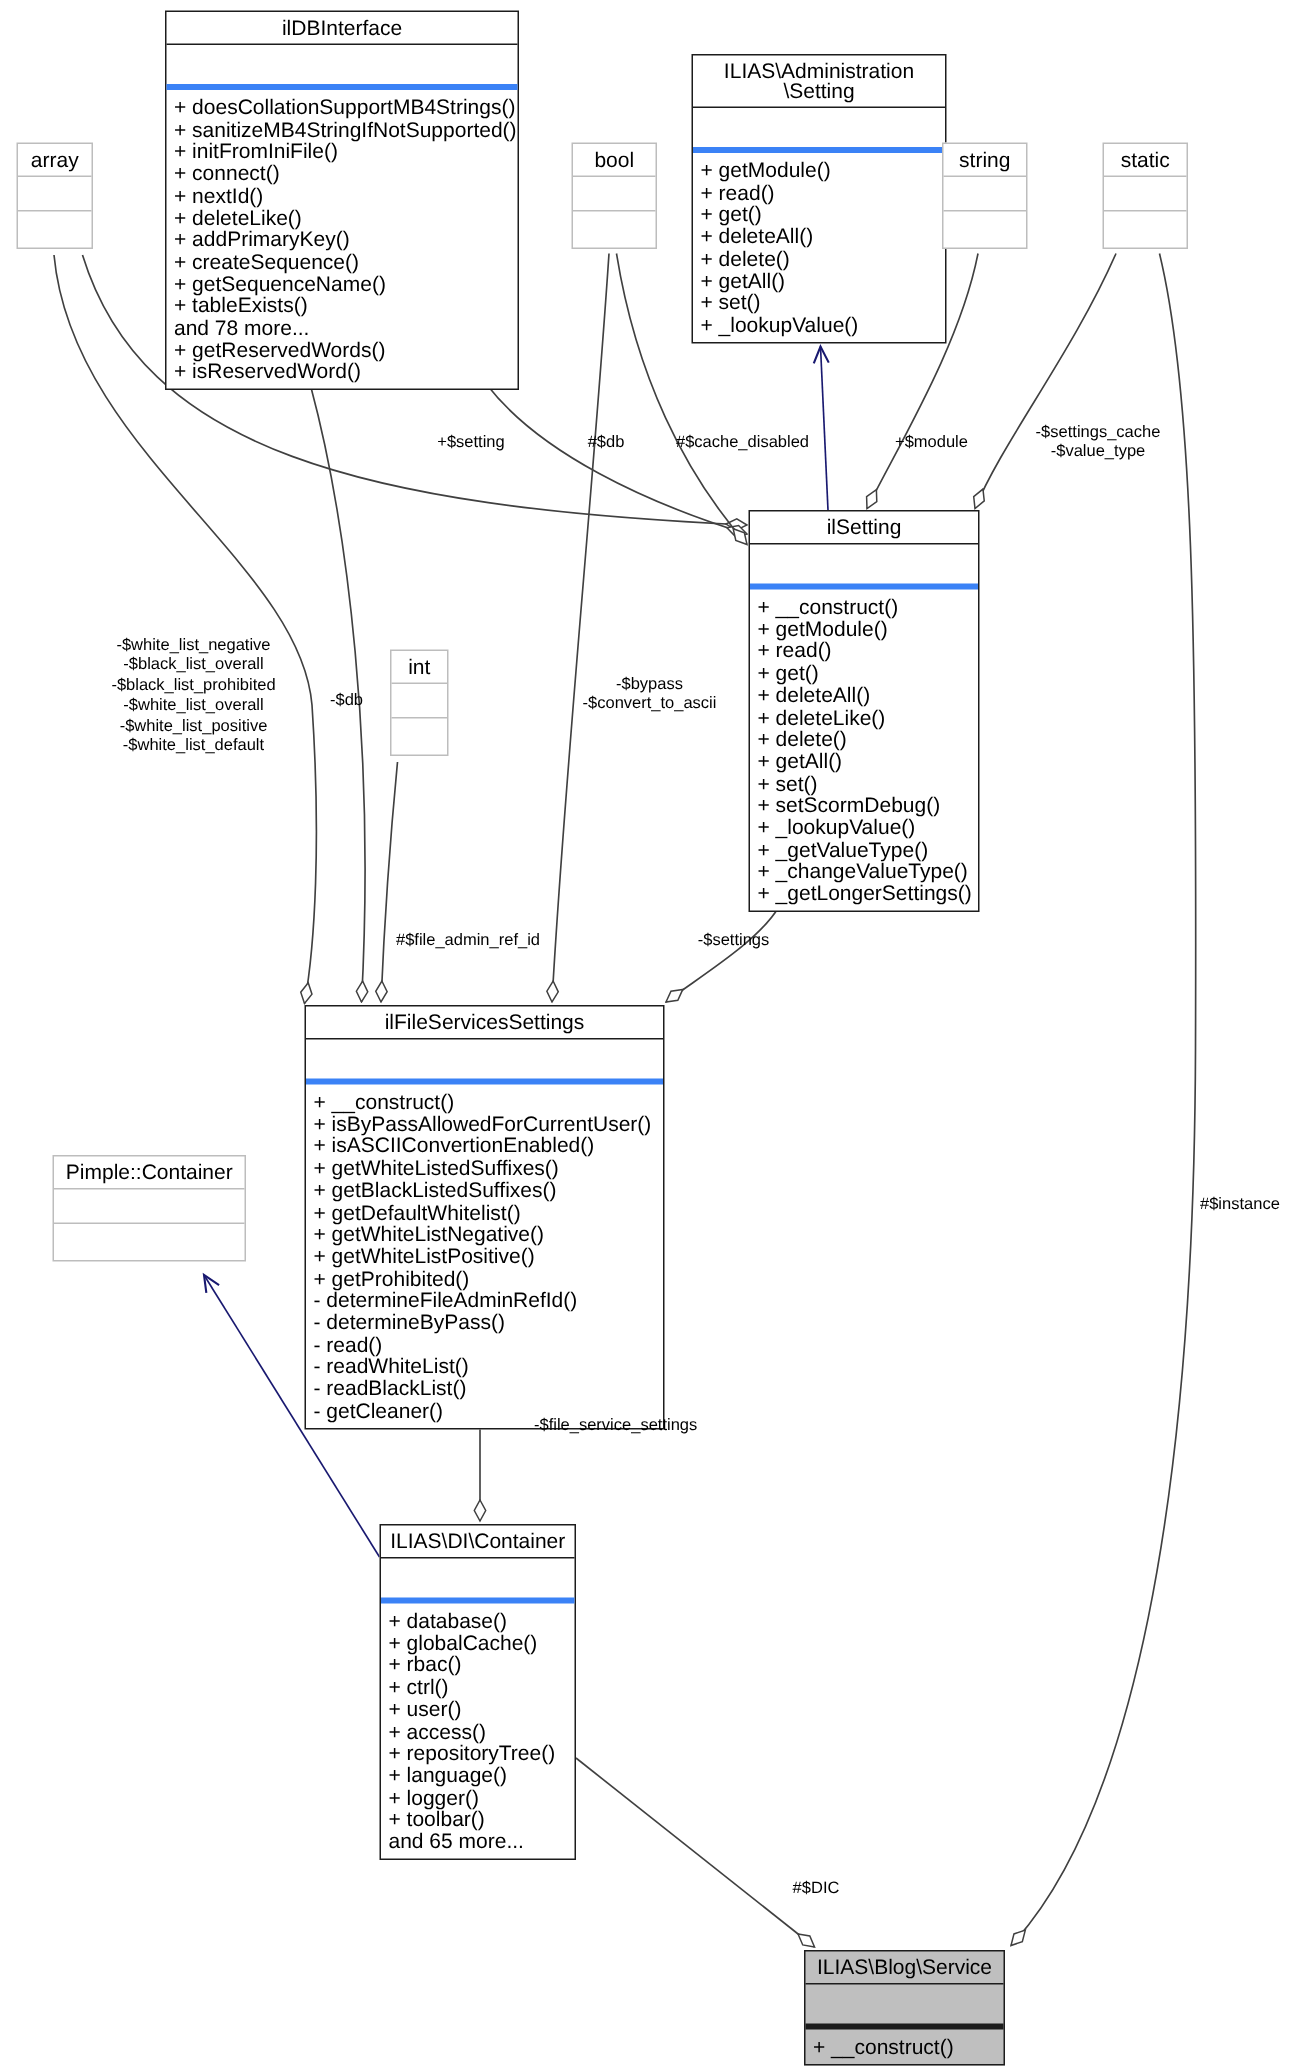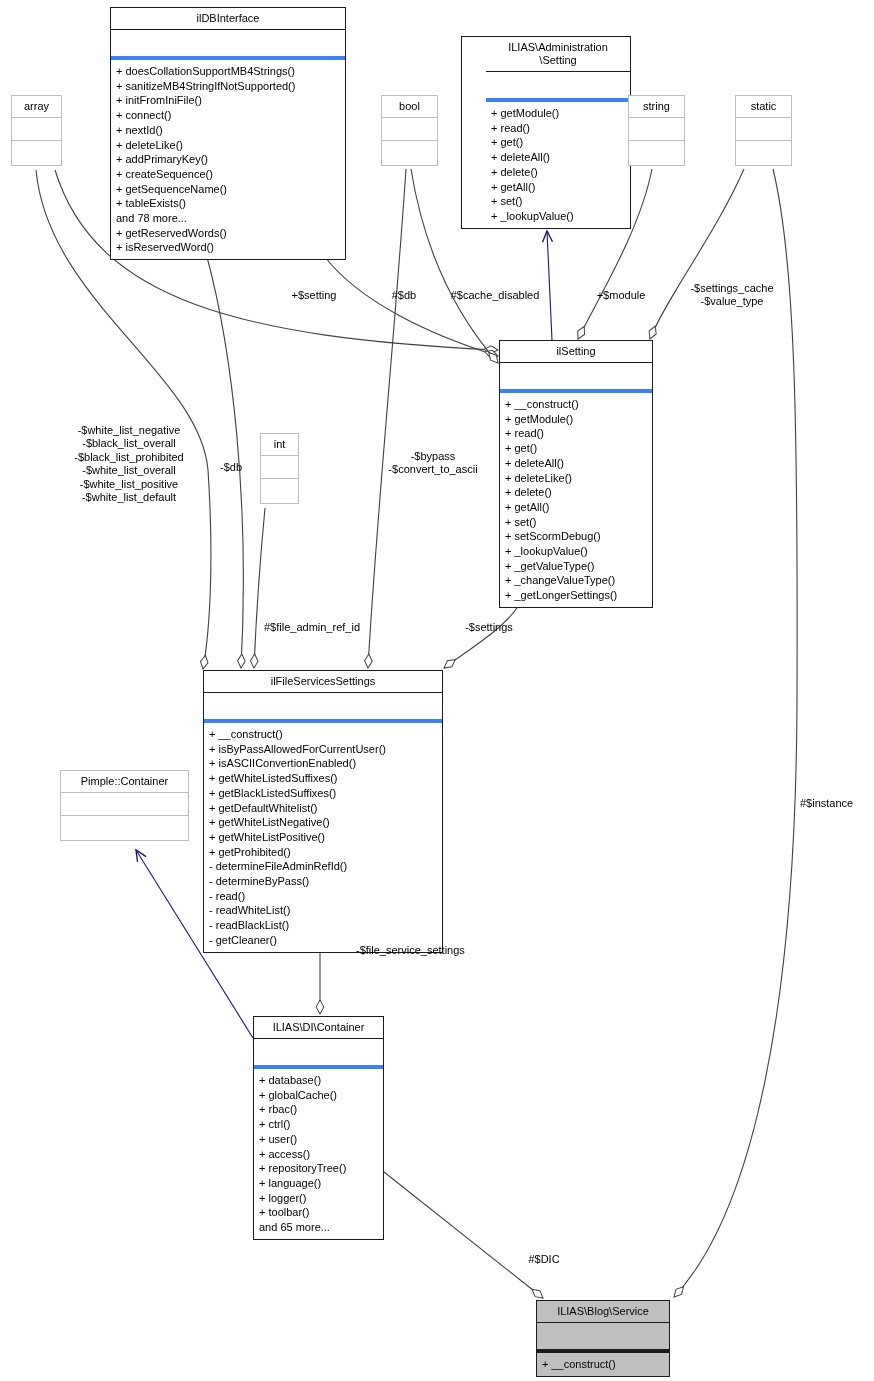--- a/index.html
+++ b/index.html
@@ -6,7 +6,7 @@
   #canvas{position:relative;width:874px;height:1381px;background:#fff;overflow:hidden;
           font-family:"Liberation Sans","DejaVu Sans",sans-serif;}
   svg.edges{position:absolute;left:0;top:0;z-index:0;}
-  .box{position:absolute;background:#fff;border:1px solid #1c1c1c;font-size:11px;color:#000;
+  .box{position:absolute;background:#fff;border:1px solid #1c1c1c;font-size:14px;color:#000;
        box-sizing:border-box;z-index:1;}
   .box .t{text-align:center;padding:4px 3px;line-height:13px;}
   .box .a{height:26px;border-top:1px solid #1c1c1c;}

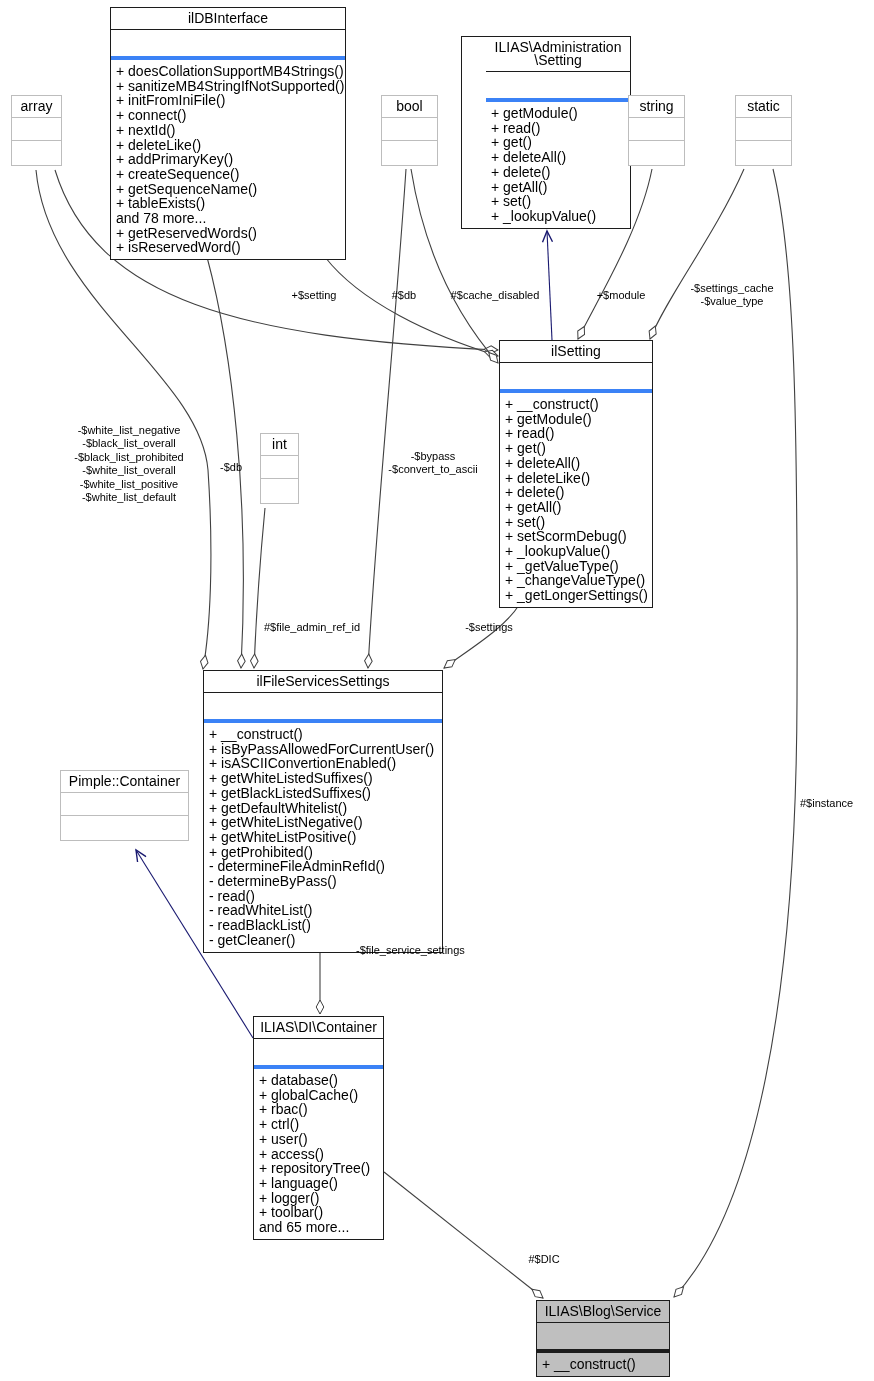--- a/index.html
+++ b/index.html
@@ -75,7 +75,7 @@
       </div>
   </div>
 
-  <div class="box" style="left:461px;top:36px;width:170px;padding-left:24px;">
+  <div class="box" style="left:461px;top:36px;width:170px;">
     <div class="t">
         <div>ILIAS\Administration</div>
         <div>\Setting</div>

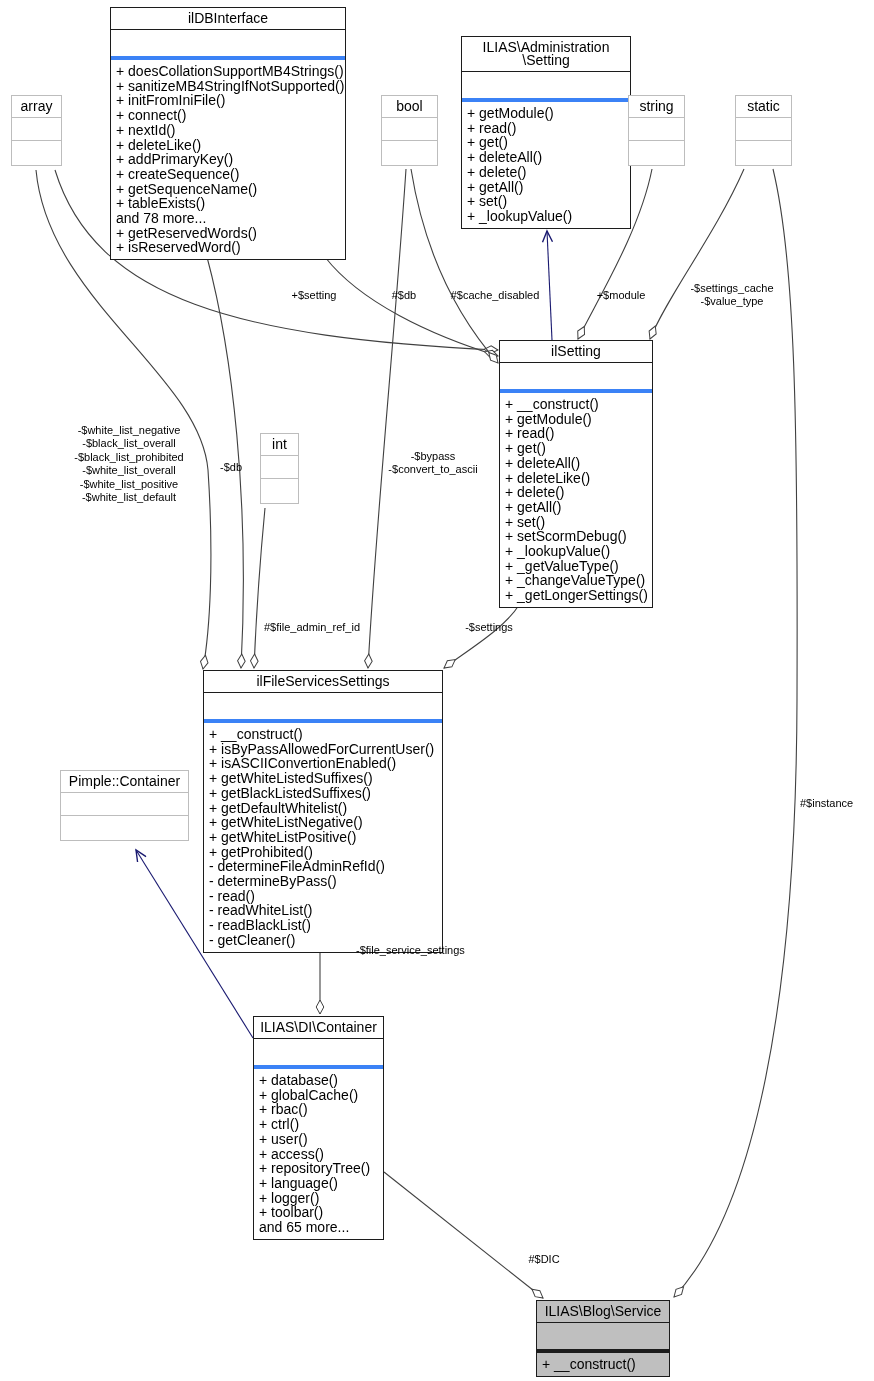--- a/index.html
+++ b/index.html
@@ -166,7 +166,7 @@
       </div>
   </div>
 
-  <div class="box typebox" style="left:60px;top:770px;width:129px;">
+  <div class="box typebox" style="left:35px;top:770px;width:129px;">
     <div class="t">Pimple::Container</div>
     <div class="a"></div>
     <div class="e"></div>

